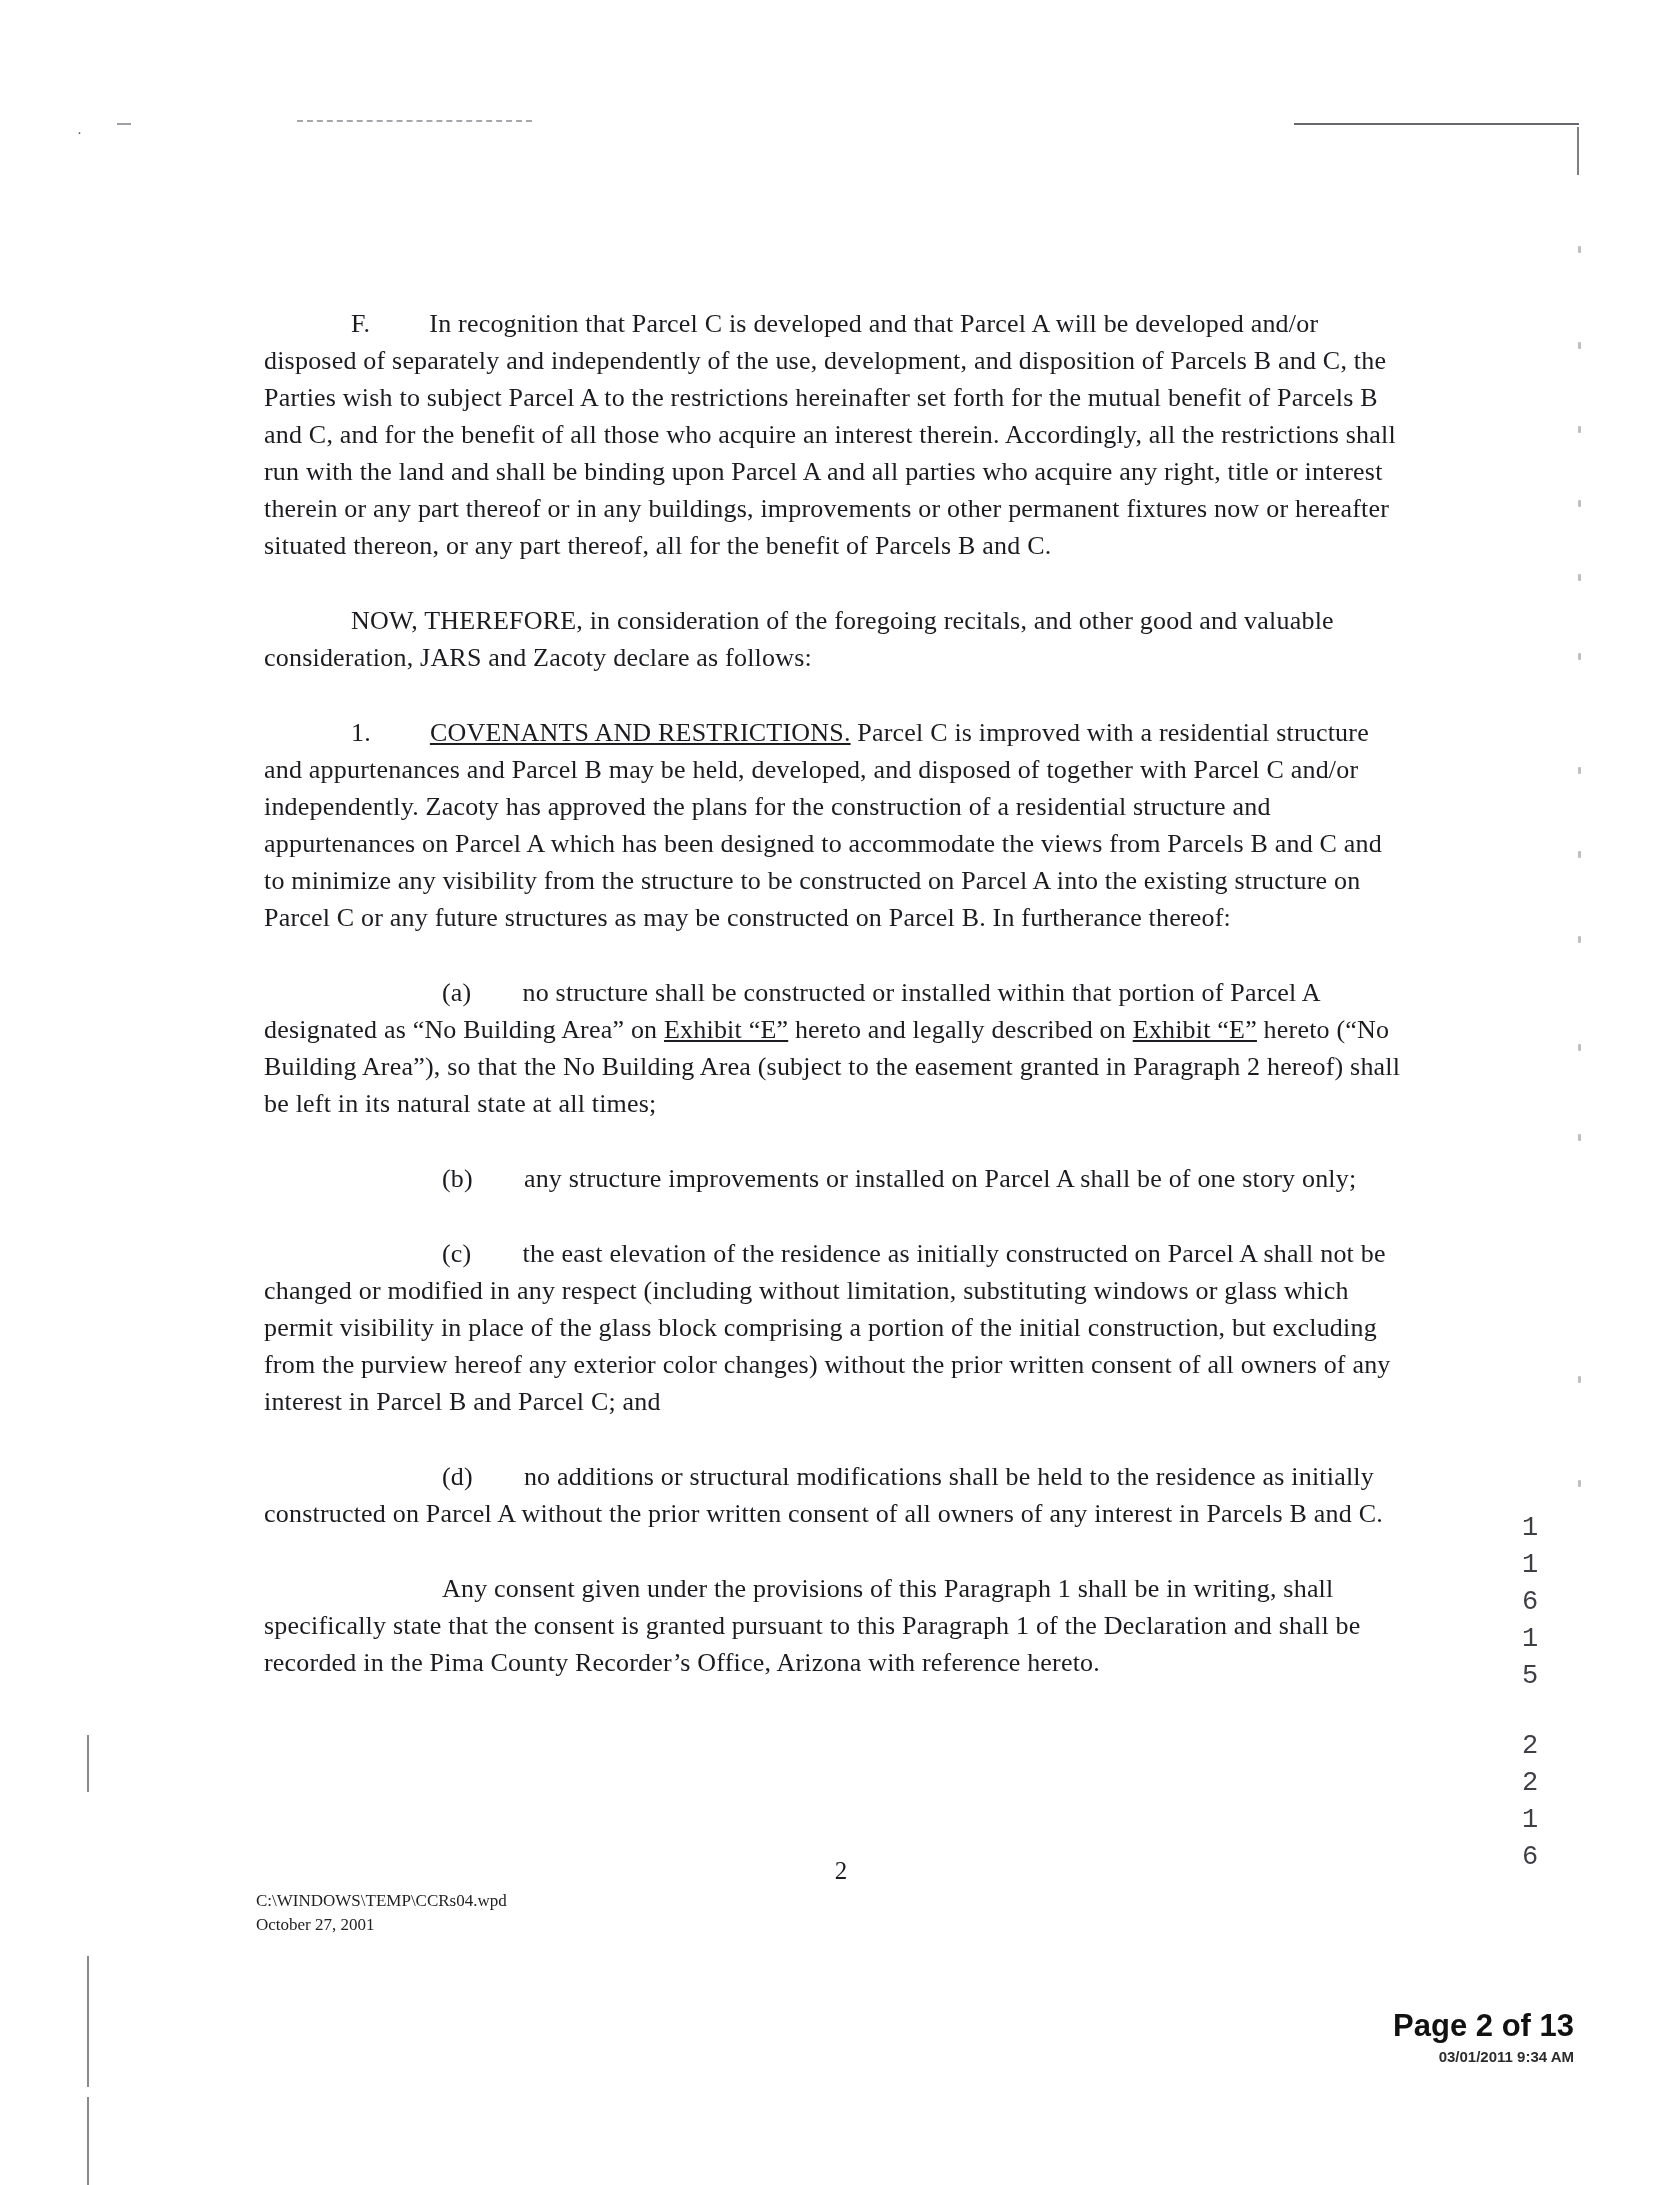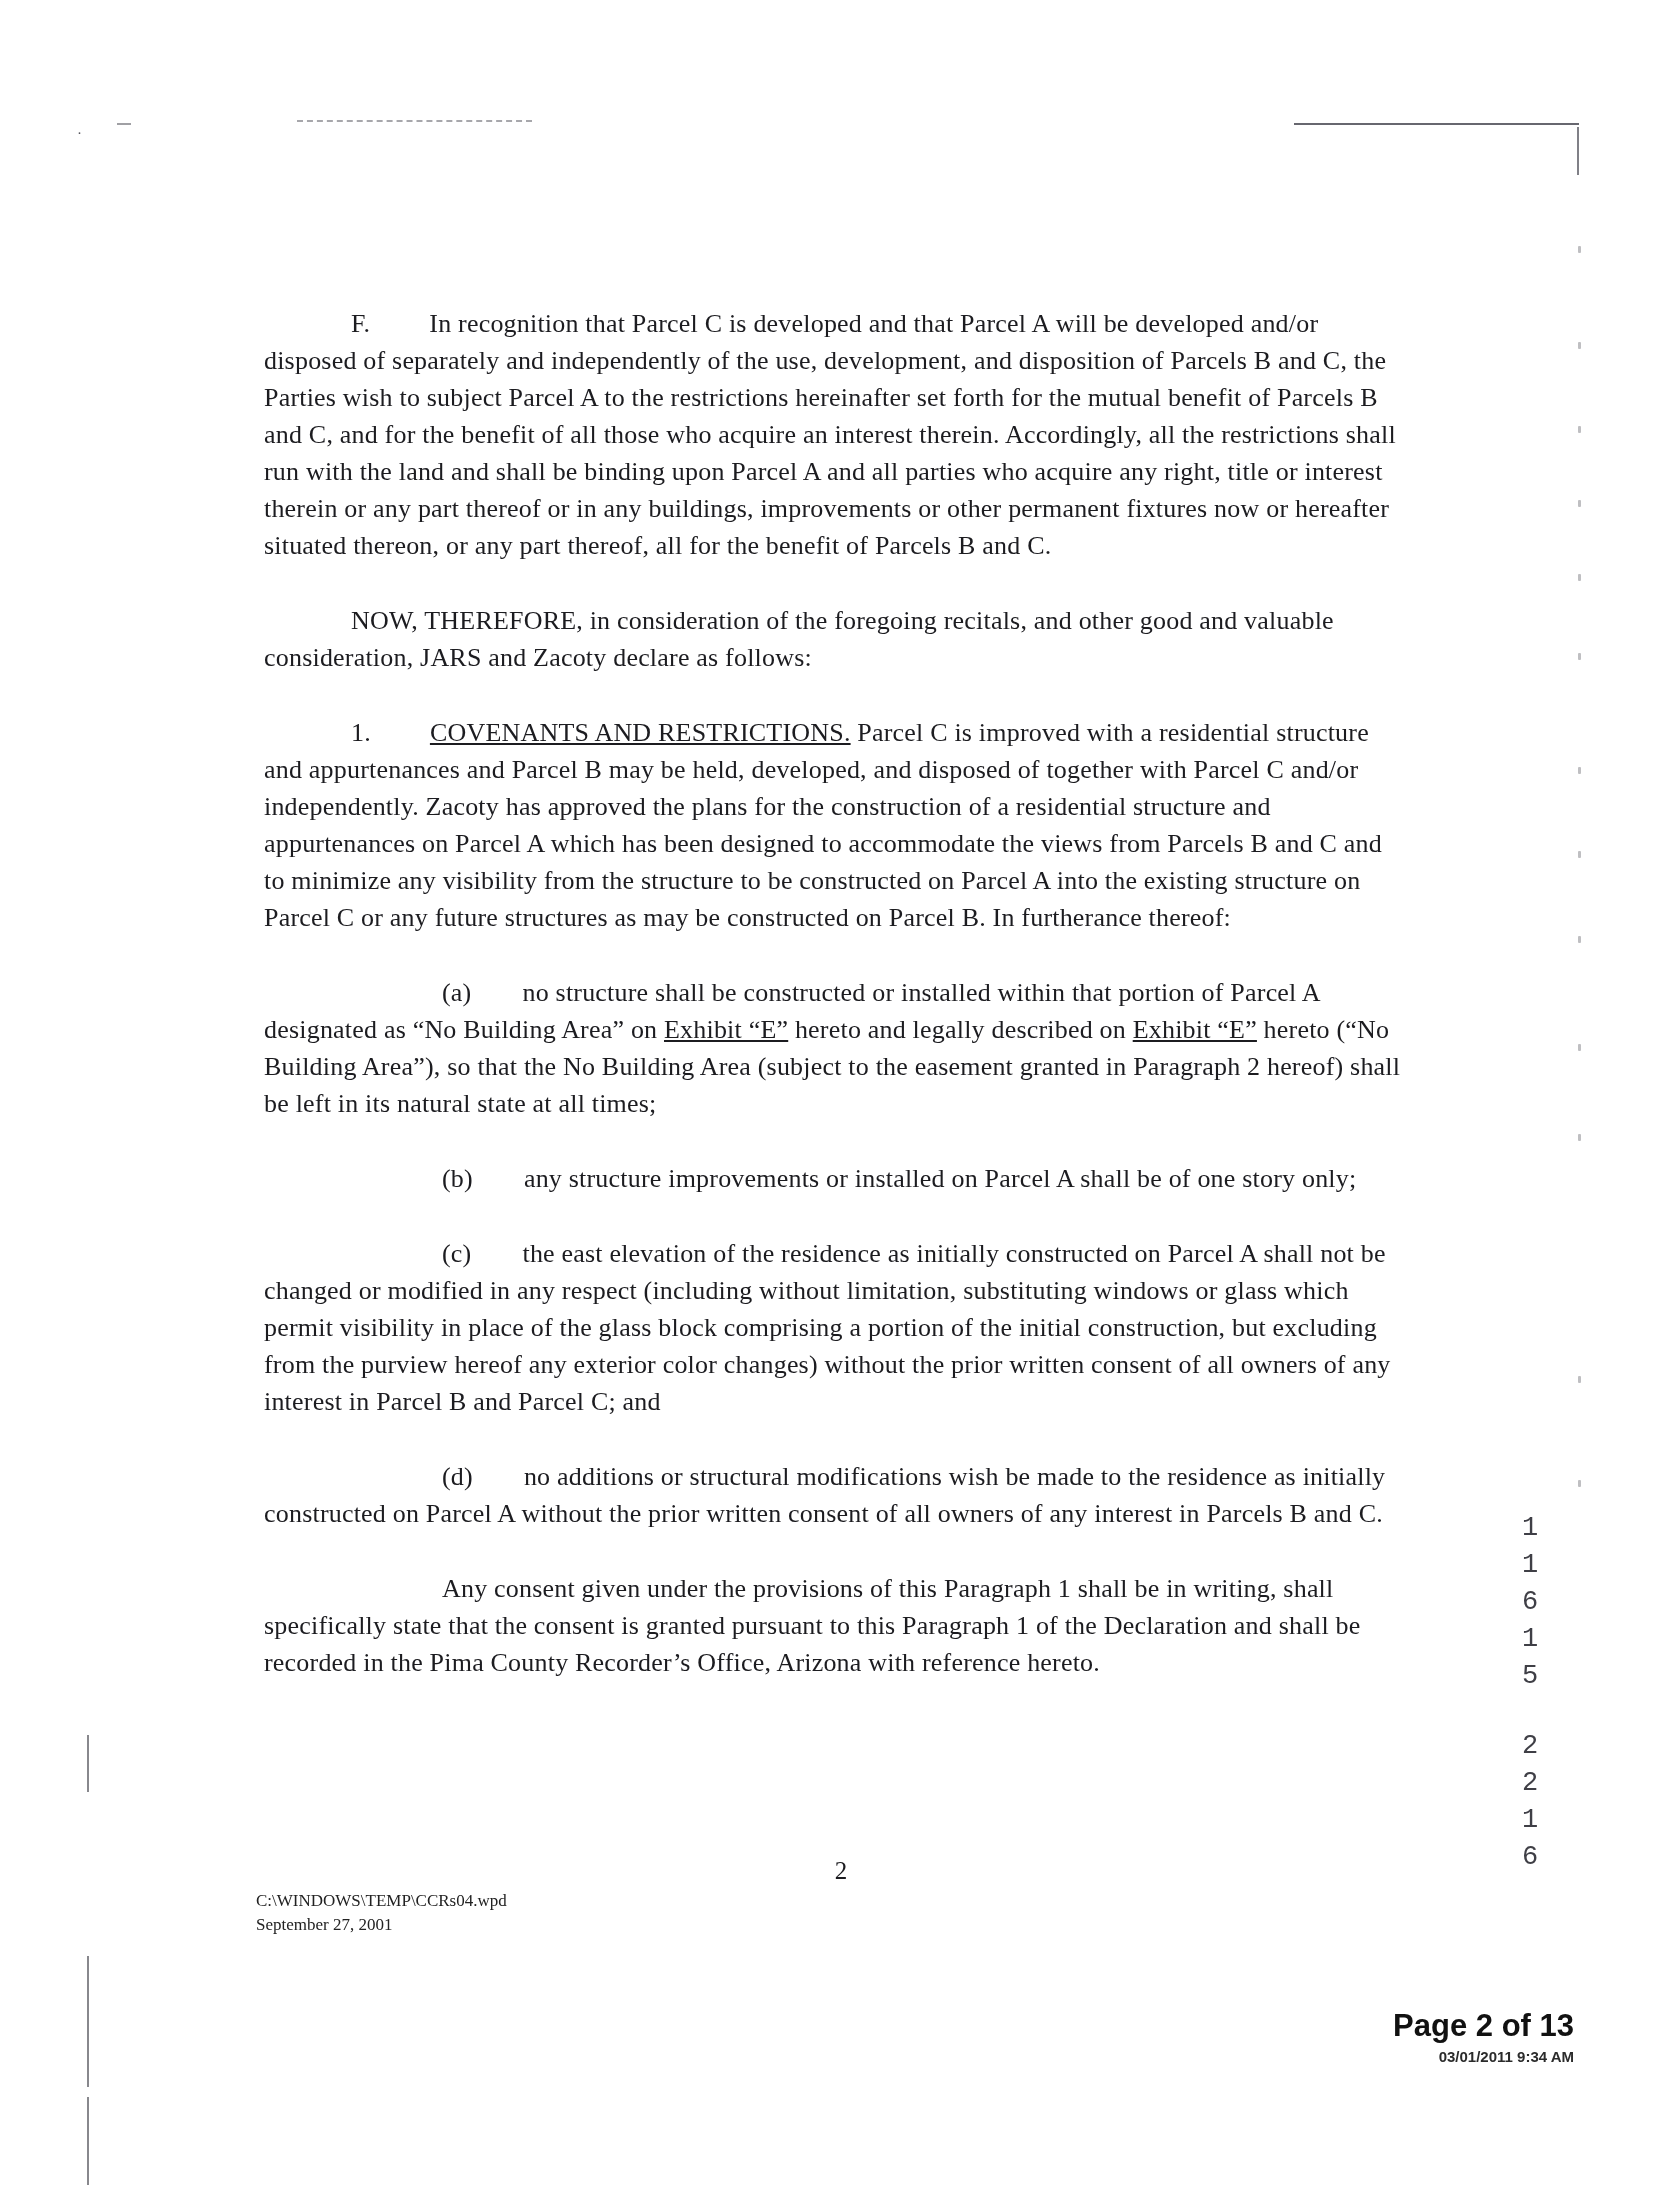--- a/index.html
+++ b/index.html
@@ -103,7 +103,7 @@
 
     <p class="ind2 sp"><span>(c)</span><span class="tab2"></span><span>the east elevation of the residence as initially constructed on Parcel A shall not be changed or modified in any respect (including without limitation, substituting windows or glass which permit visibility in place of the glass block comprising a portion of the initial construction, but excluding from the purview hereof any exterior color changes) without the prior written consent of all owners of any interest in Parcel B and Parcel C; and</span></p>
 
-    <p class="ind2 sp"><span>(d)</span><span class="tab2"></span><span>no additions or structural modifications wish be made to the residence as initially constructed on Parcel A without the prior written consent of all owners of any interest in Parcels B and C.</span></p>
+    <p class="ind2 sp"><span>(d)</span><span class="tab2"></span><span>no additions or structural modifications shall be held to the residence as initially constructed on Parcel A without the prior written consent of all owners of any interest in Parcels B and C.</span></p>
 
     <p class="ind2 sp"><span>Any consent given under the provisions of this Paragraph 1 shall be in writing, shall specifically state that the consent is granted pursuant to this Paragraph 1 of the Declaration and shall be recorded in the Pima County Recorder’s Office, Arizona with reference hereto.</span></p>
 

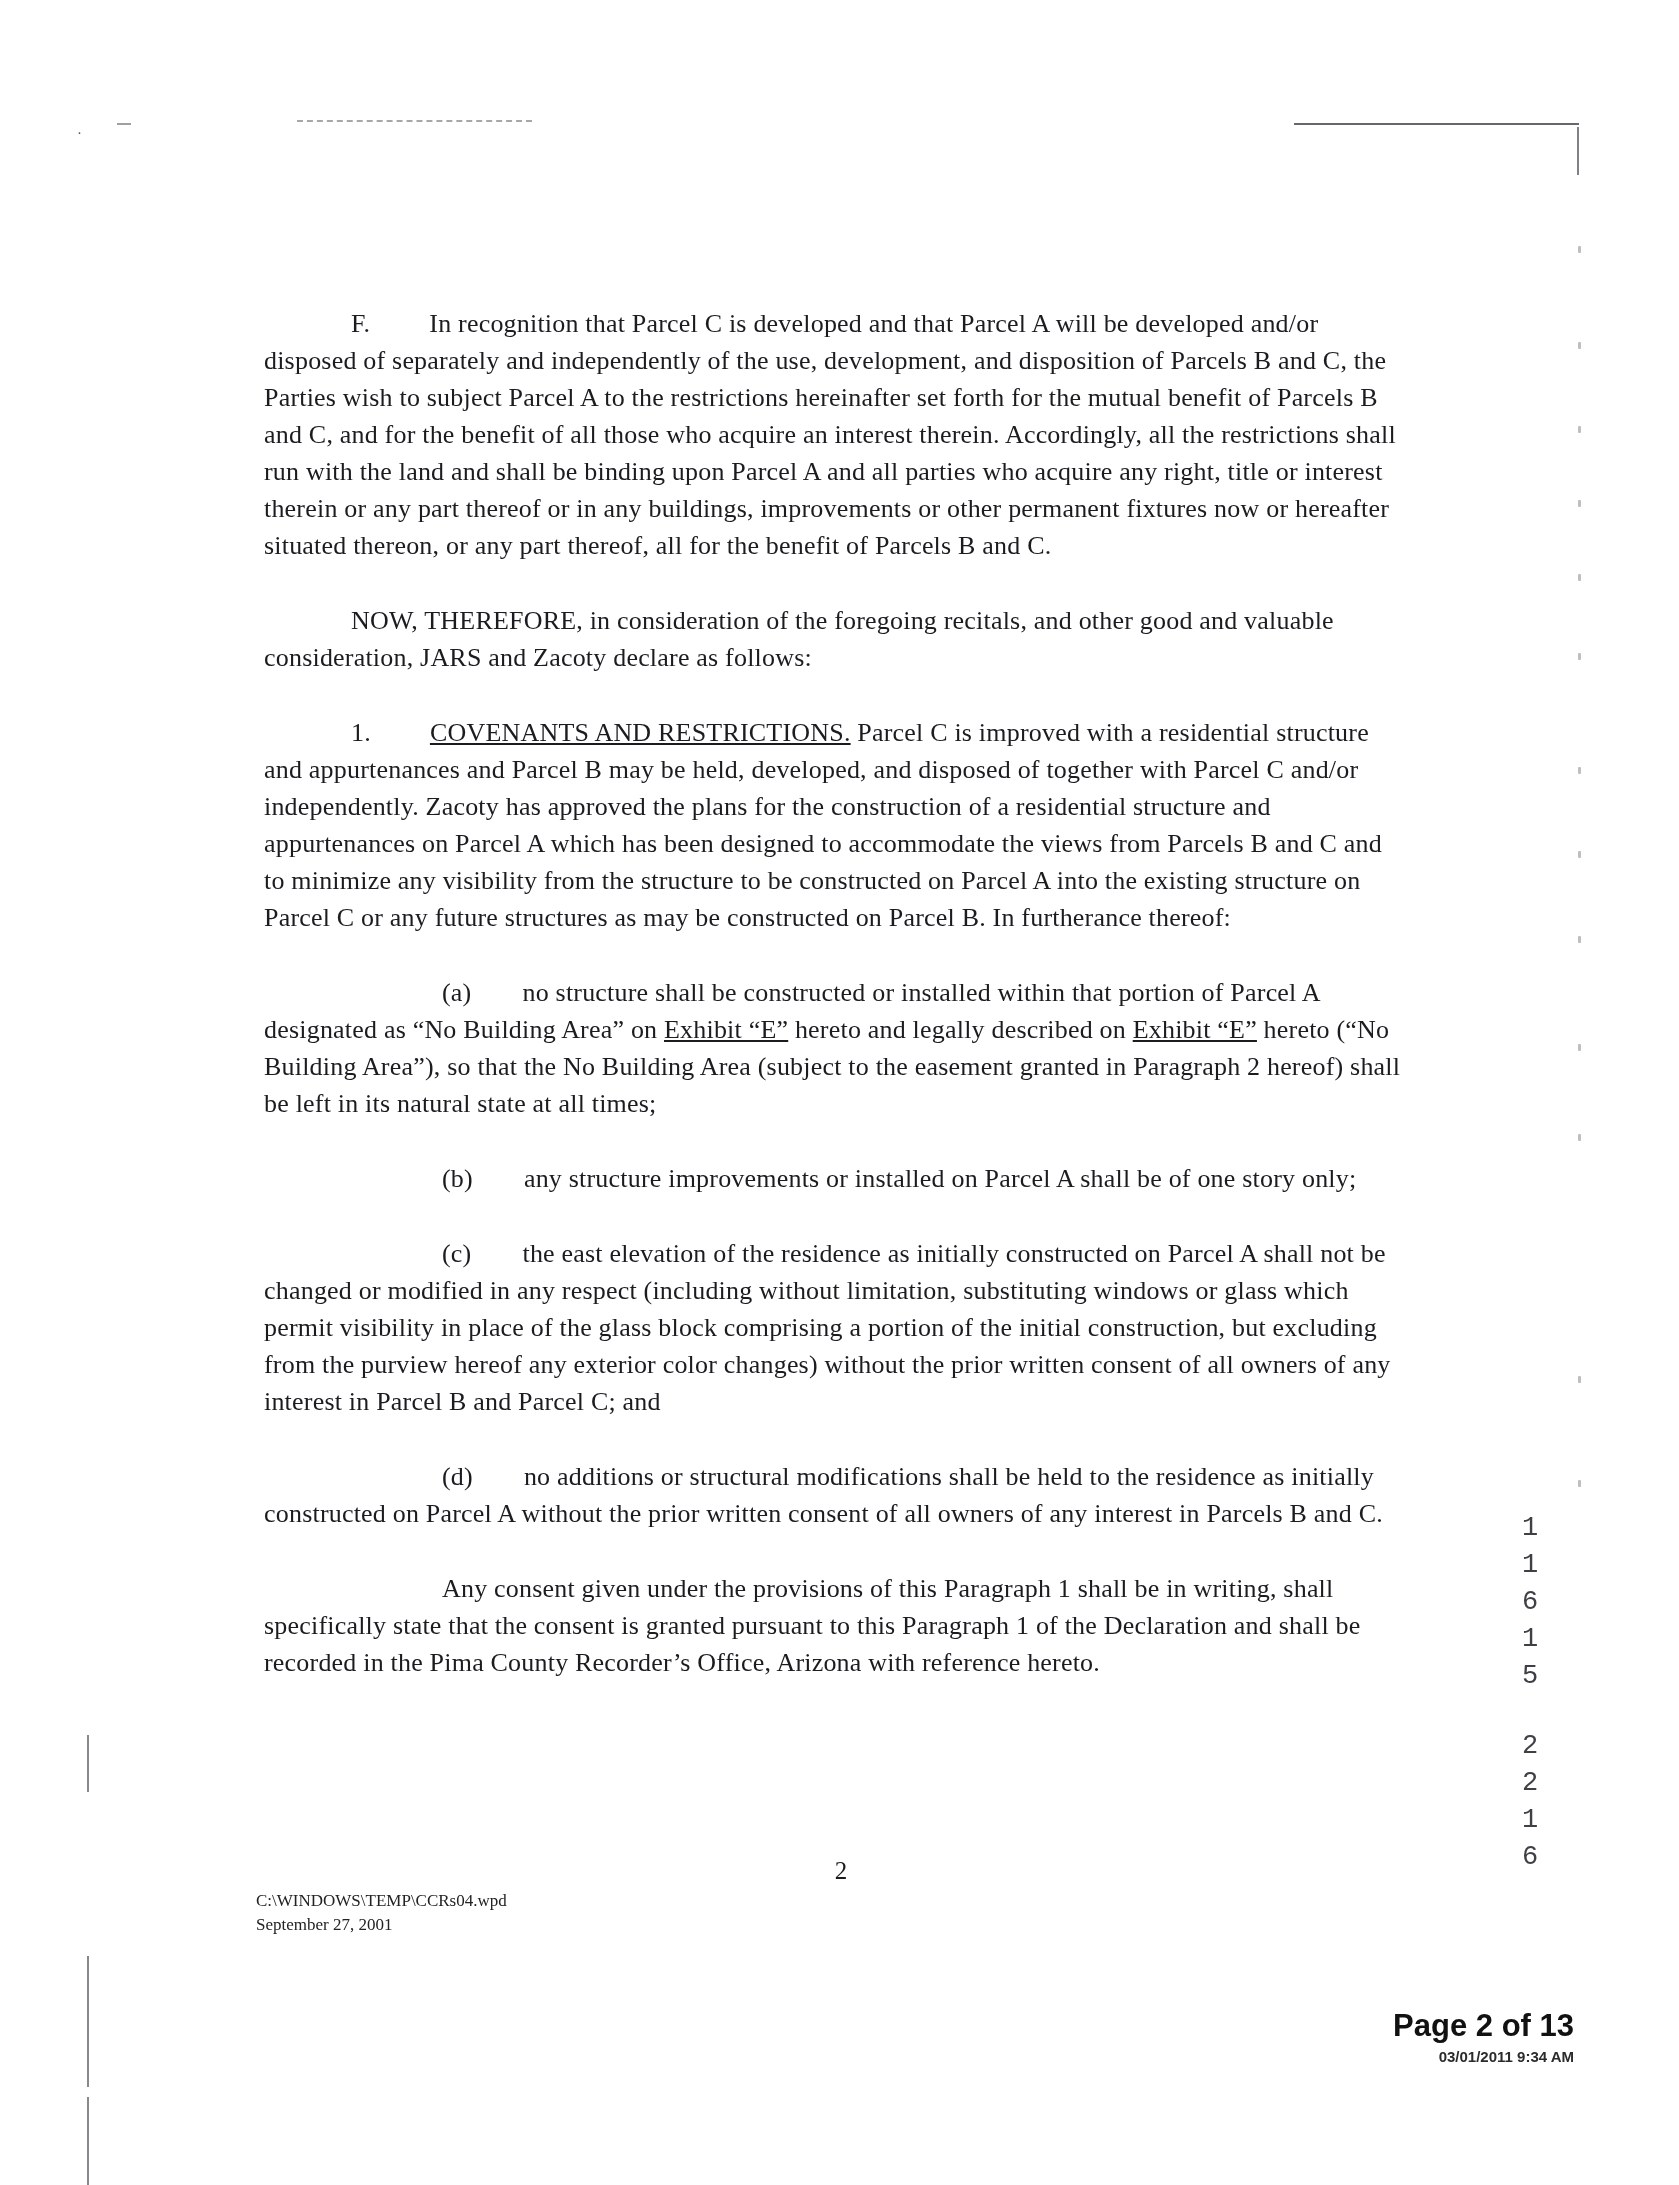--- a/index.html
+++ b/index.html
@@ -111,7 +111,7 @@
 
   <div class="footer-left">
     <div>C:\WINDOWS\TEMP\CCRs04.wpd</div>
-    <div>September 27, 2001</div>
+    <div>October 27, 2001</div>
   </div>
 
   <div class="page-num">2</div>

